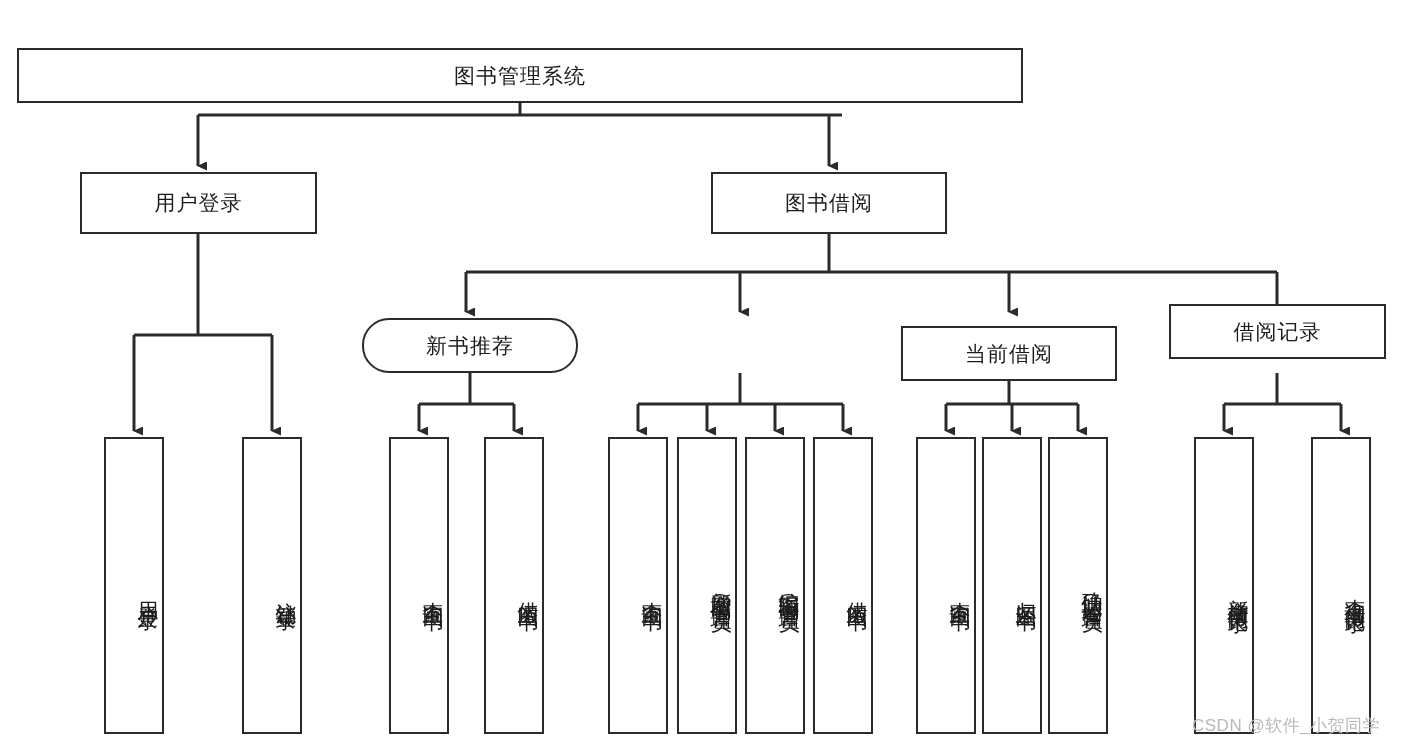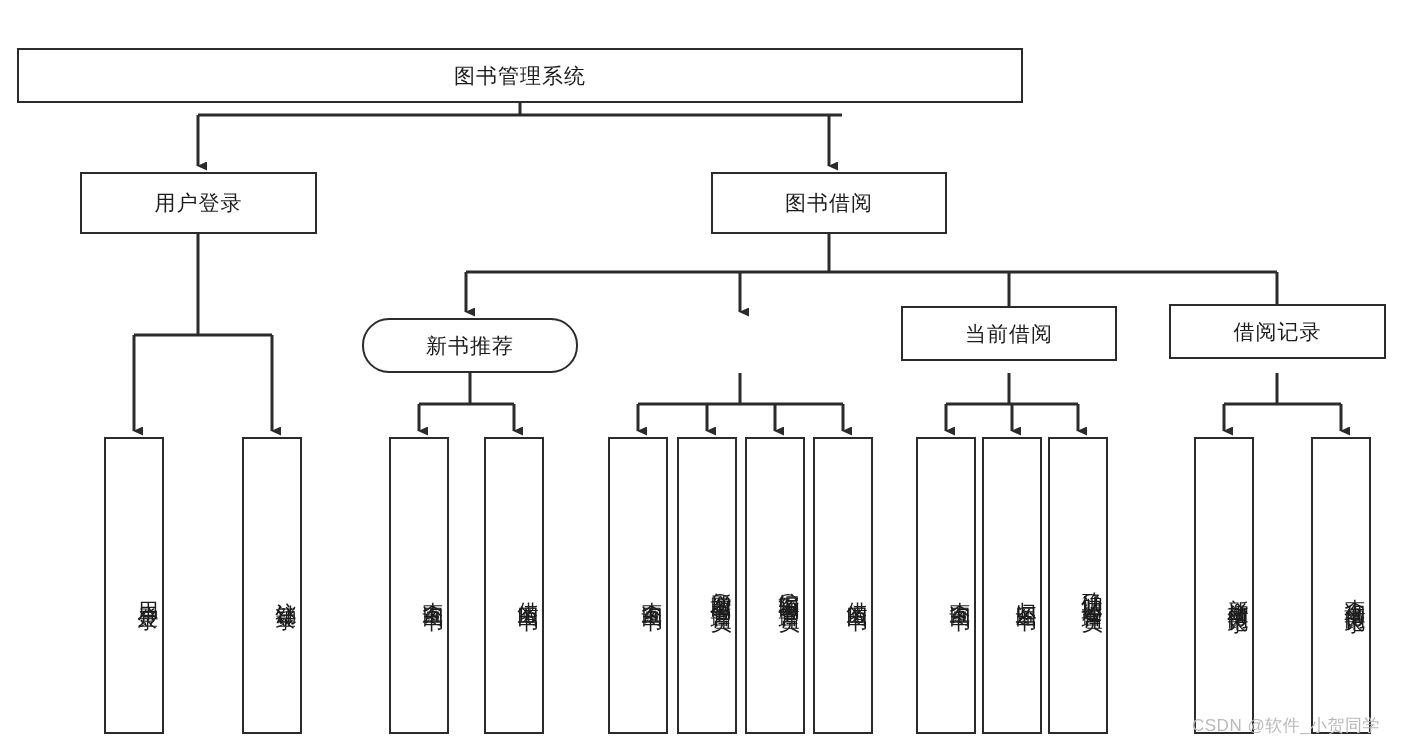--- a/index.html
+++ b/index.html
@@ -130,7 +130,7 @@
   <div class="node horiz" style="left:362px; top:318px; width:216px; height:55px;border-radius:27px;">
     <span>新书推荐</span>
   </div>
-  <div class="node horiz" style="left:901px; top:306px; width:216px; height:55px;">
+  <div class="node horiz" style="left:901px; top:326px; width:216px; height:55px;">
     <span>当前借阅</span>
   </div>
   <div class="node horiz" style="left:1169px; top:304px; width:217px; height:55px;">

